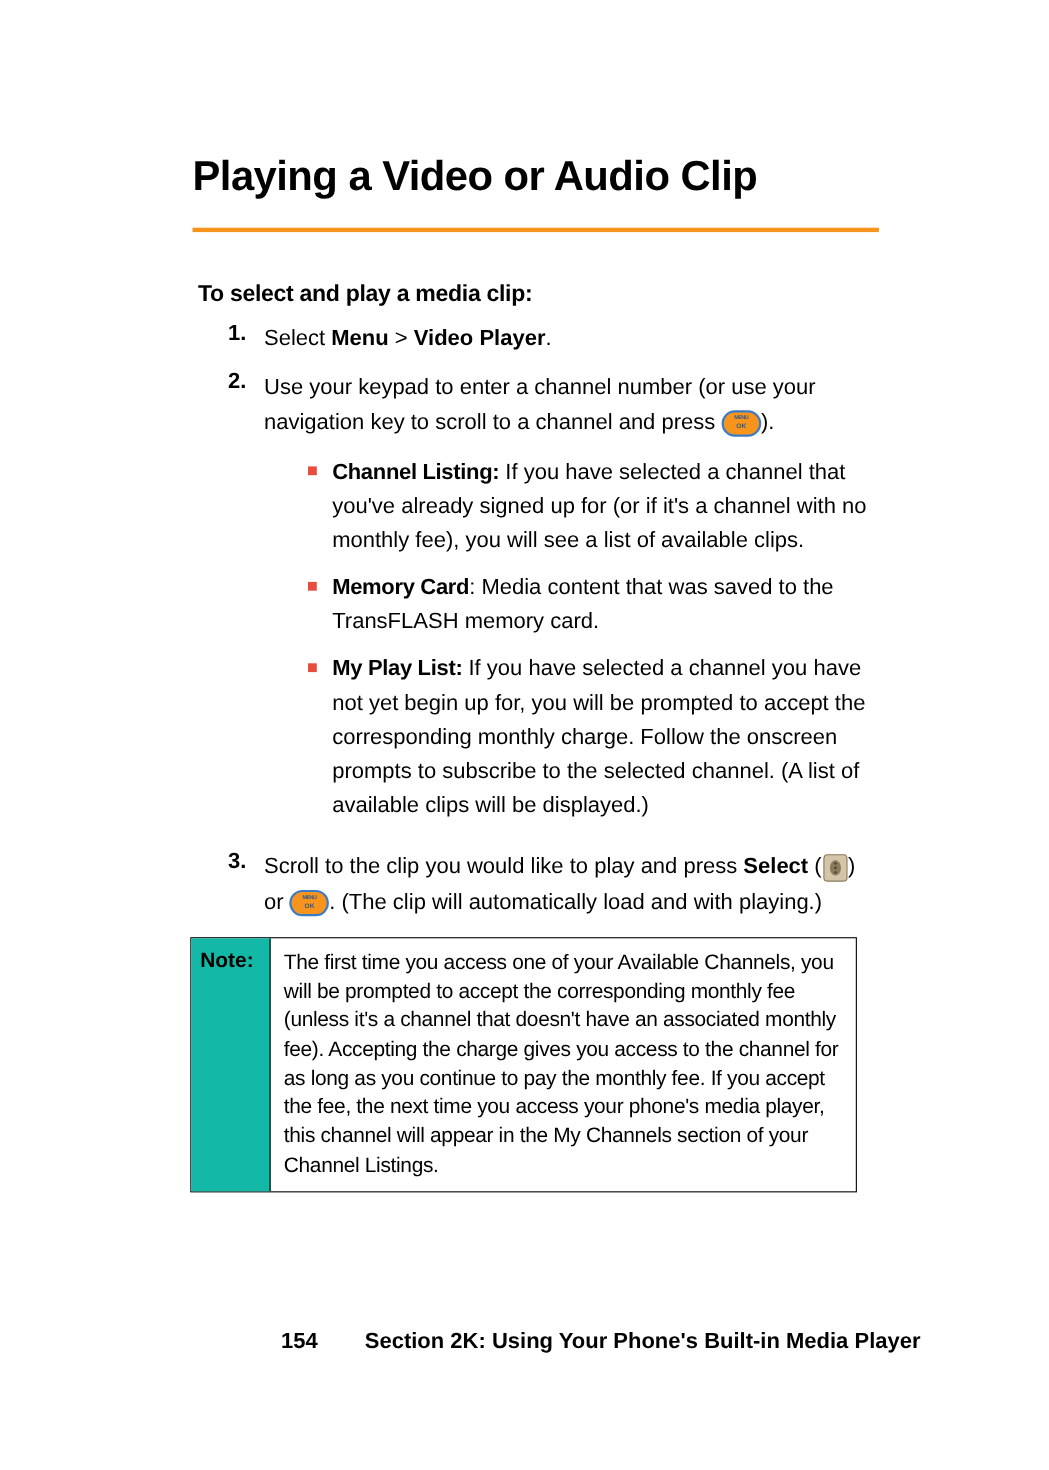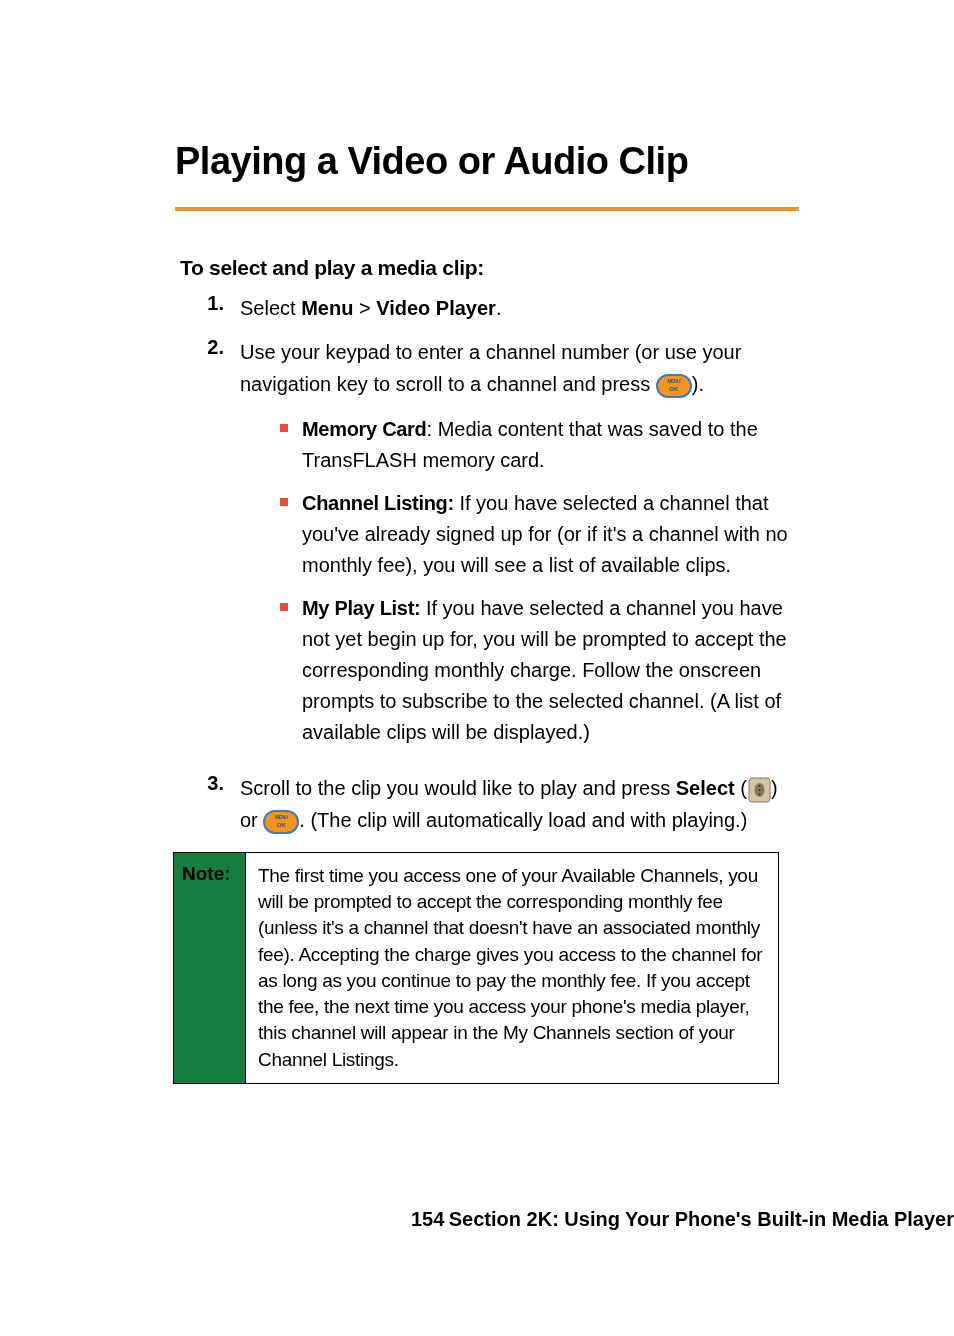--- a/index.html
+++ b/index.html
@@ -187,13 +187,13 @@
       <div class="sub-item">
         <div class="red-bullet"></div>
         <div class="sub-item-body">
-          <span class="bold-condensed">Memory Card</span><span>: Media content that was saved to the TransFLASH memory card.</span>
+          <span class="bold-condensed">Channel Listing:</span><span> If you have selected a channel that you've already signed up for (or if it's a channel with no monthly fee), you will see a list of available clips.</span>
         </div>
       </div>
       <div class="sub-item">
         <div class="red-bullet"></div>
         <div class="sub-item-body">
-          <span class="bold-condensed">Channel Listing:</span><span> If you have selected a channel that you've already signed up for (or if it's a channel with no monthly fee), you will see a list of available clips.</span>
+          <span class="bold-condensed">Memory Card</span><span>: Media content that was saved to the TransFLASH memory card.</span>
         </div>
       </div>
       <div class="sub-item">

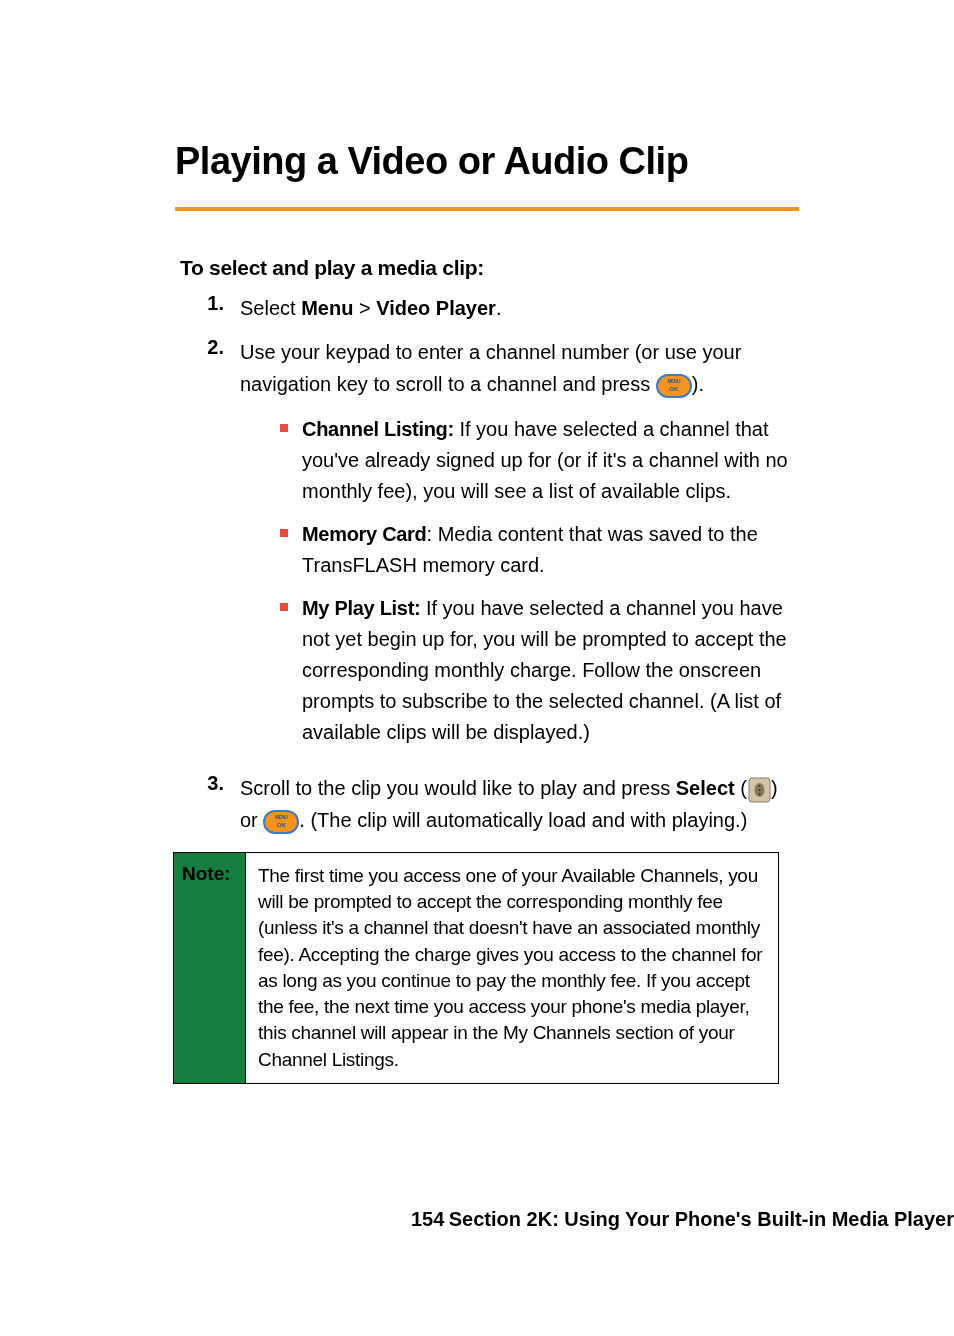--- a/index.html
+++ b/index.html
@@ -131,7 +131,7 @@
       margin: 16px 20px 0 -2px;
     }
     .note-label {
-      background: #15803d;
+      background: #14b8a6;
       font-weight: bold;
       font-size: 19px;
       padding: 10px 8px;

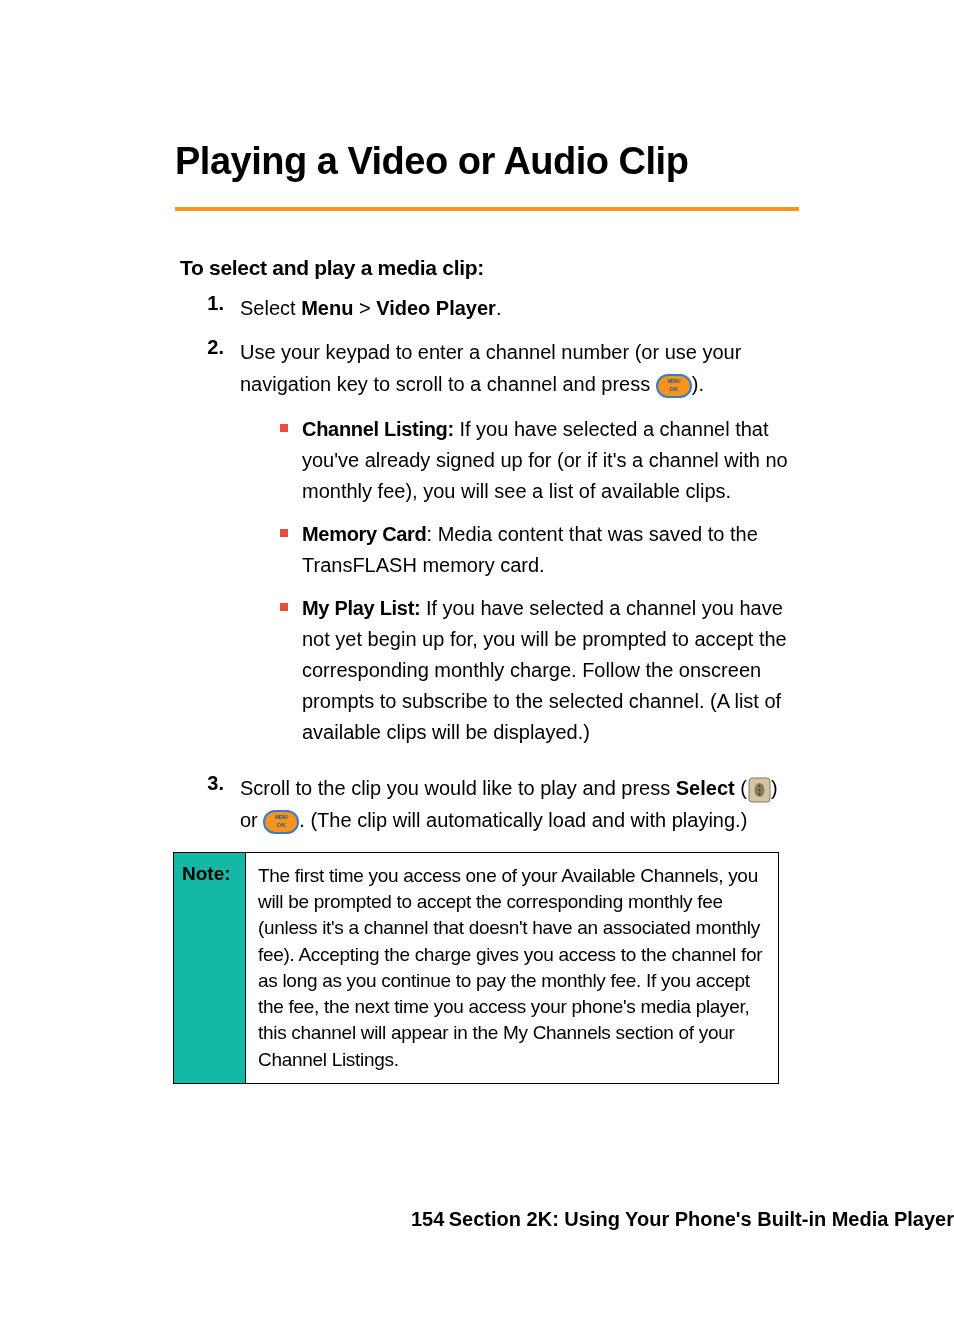--- a/index.html
+++ b/index.html
@@ -150,7 +150,7 @@
       bottom: 105px;
       left: 0;
       width: 100%;
-      text-align: right;
+      text-align: center;
       padding-left: 100px;
     }
     .footer-pagenum {

